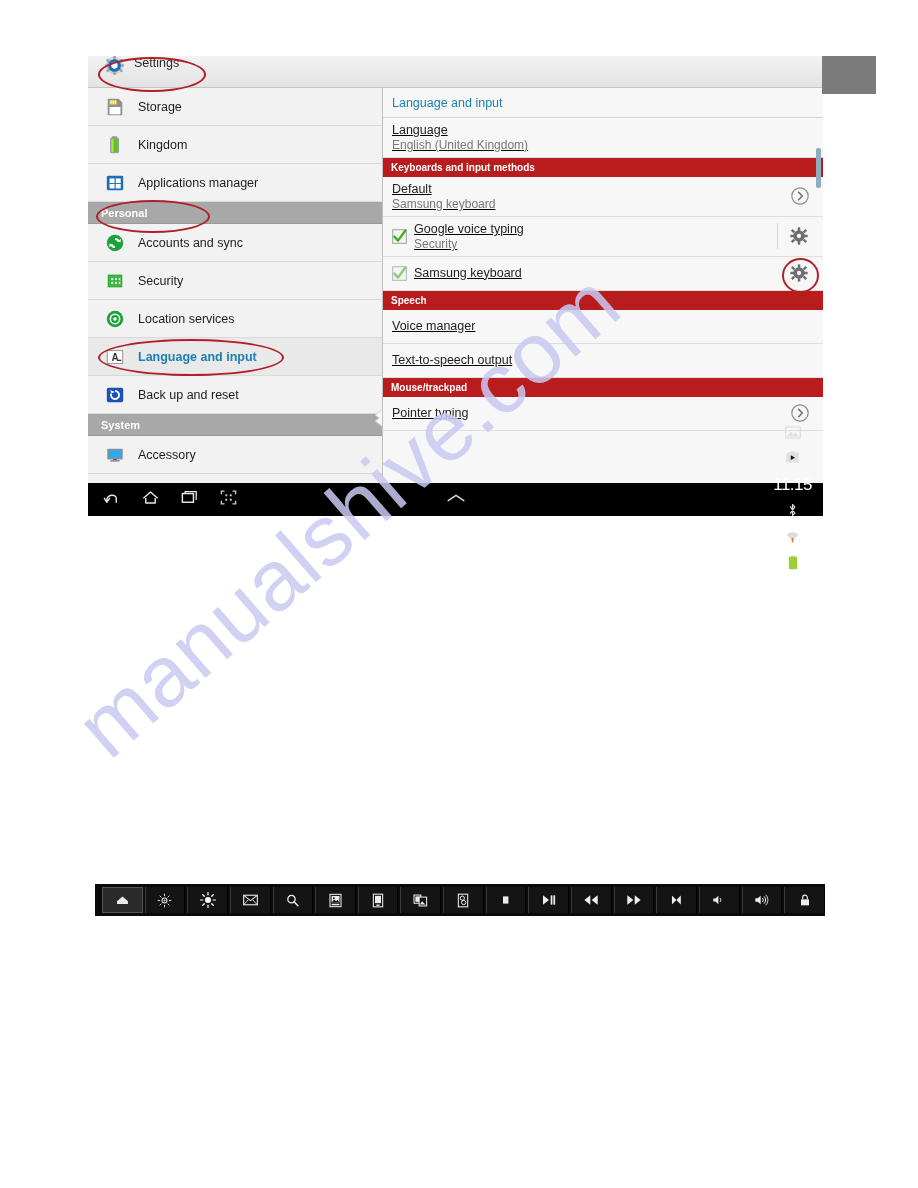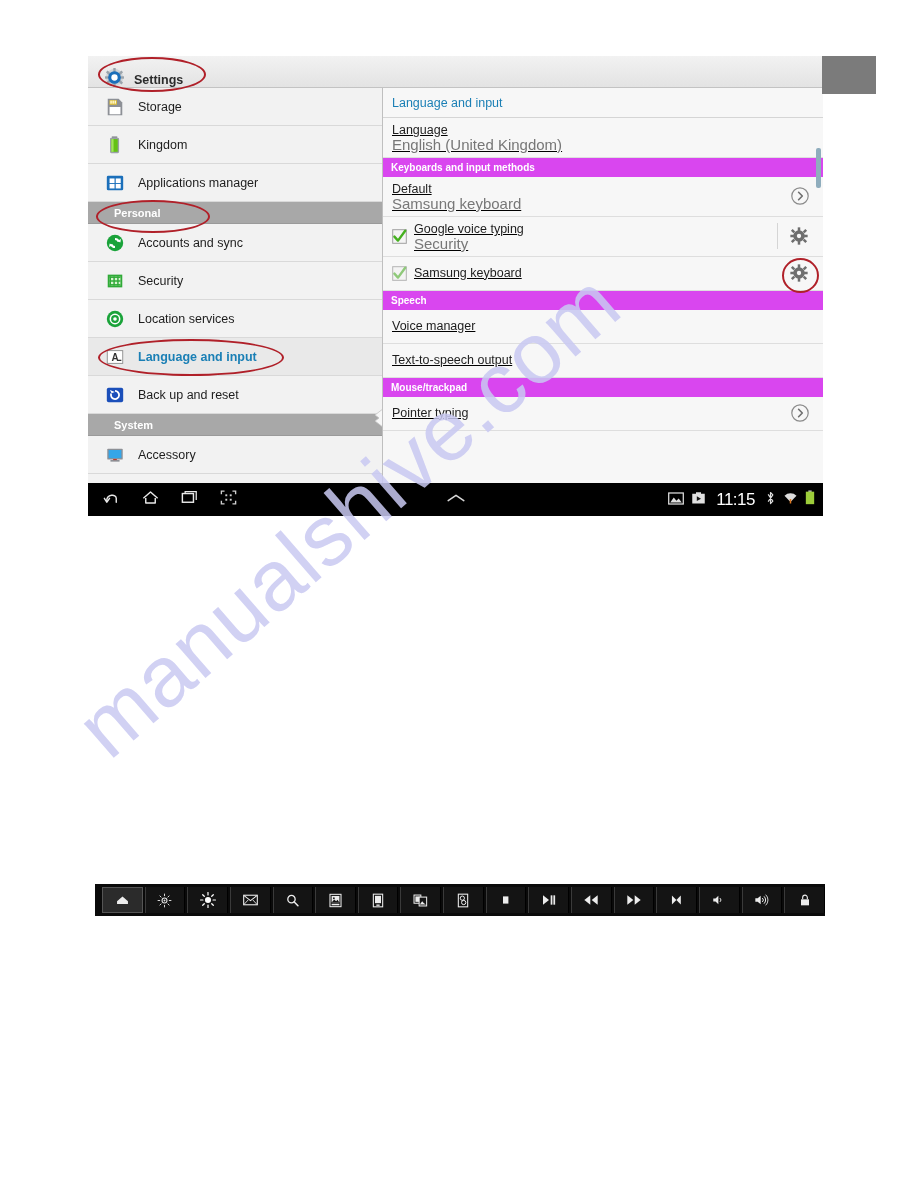--- a/index.html
+++ b/index.html
@@ -71,9 +71,8 @@
     background: linear-gradient(to bottom, #f2f2f2 0%, #e3e3e3 100%);
     border-bottom: 1px solid #c3c3c3;
     display: flex;
-    align-items: flex-end;
+    align-items: flex-start;
     box-sizing: border-box;
-    font-weight: bold;
   }
   .settings-header .gear {
     margin-left: 17px;

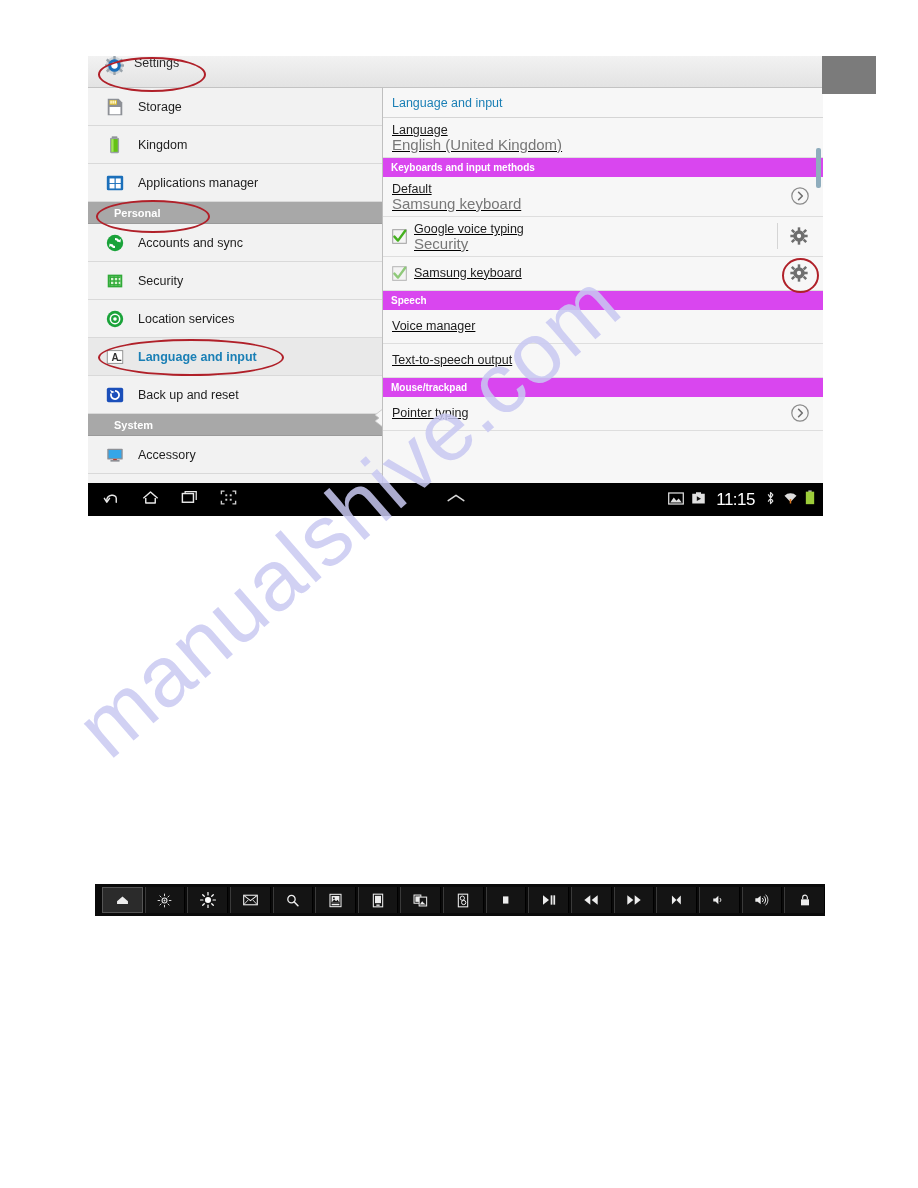--- a/index.html
+++ b/index.html
@@ -192,7 +192,7 @@
     line-height: 15px;
   }
   .c-sub {
-    font-size: 15px;
+    font-size: 12px;
     color: #777777;
     line-height: 12px;
     margin-top: 1px;

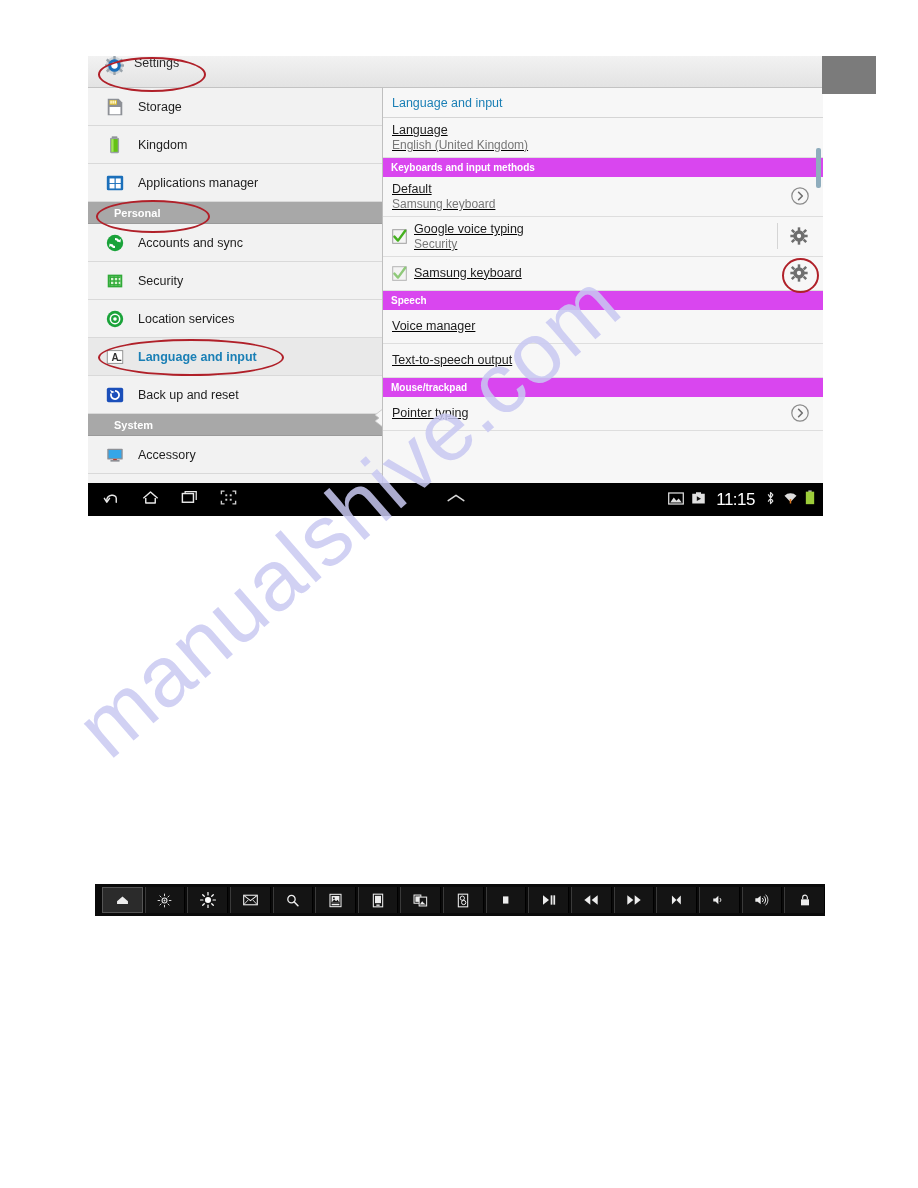--- a/index.html
+++ b/index.html
@@ -199,7 +199,7 @@
   }
   .c-section {
     height: 19px;
-    background: #d946ef;
+    background: #b91c1c;
     color: #ffffff;
     font-size: 10px;
     font-weight: bold;

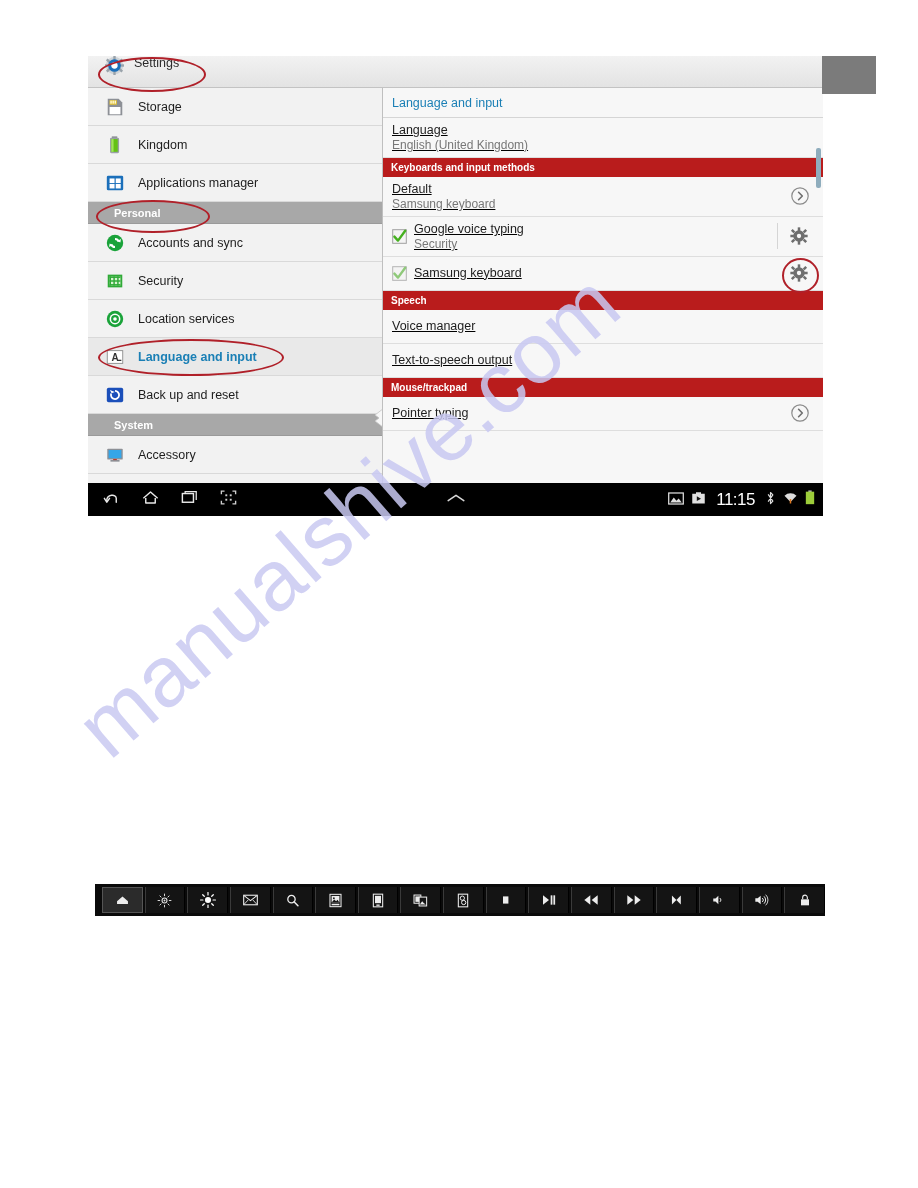--- a/index.html
+++ b/index.html
@@ -140,7 +140,7 @@
     background: #a8a8a8;
     display: flex;
     align-items: center;
-    padding-left: 26px;
+    padding-left: 13px;
     box-sizing: border-box;
     color: #ffffff;
     font-size: 11px;

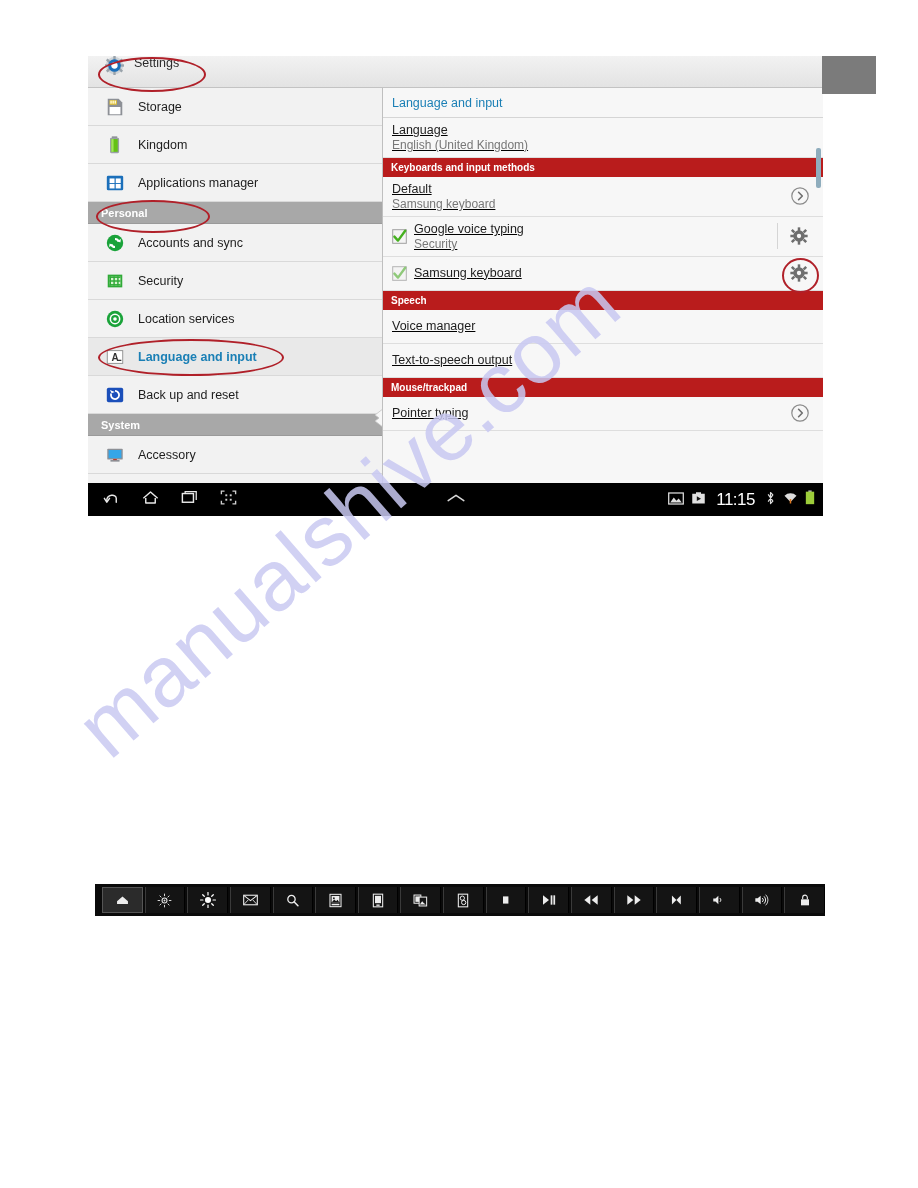--- a/index.html
+++ b/index.html
@@ -273,6 +273,7 @@
     display: flex;
     align-items: center;
     gap: 7px;
+    flex-direction: column;
   }
   .nav-clock {
     color: #ffffff;

